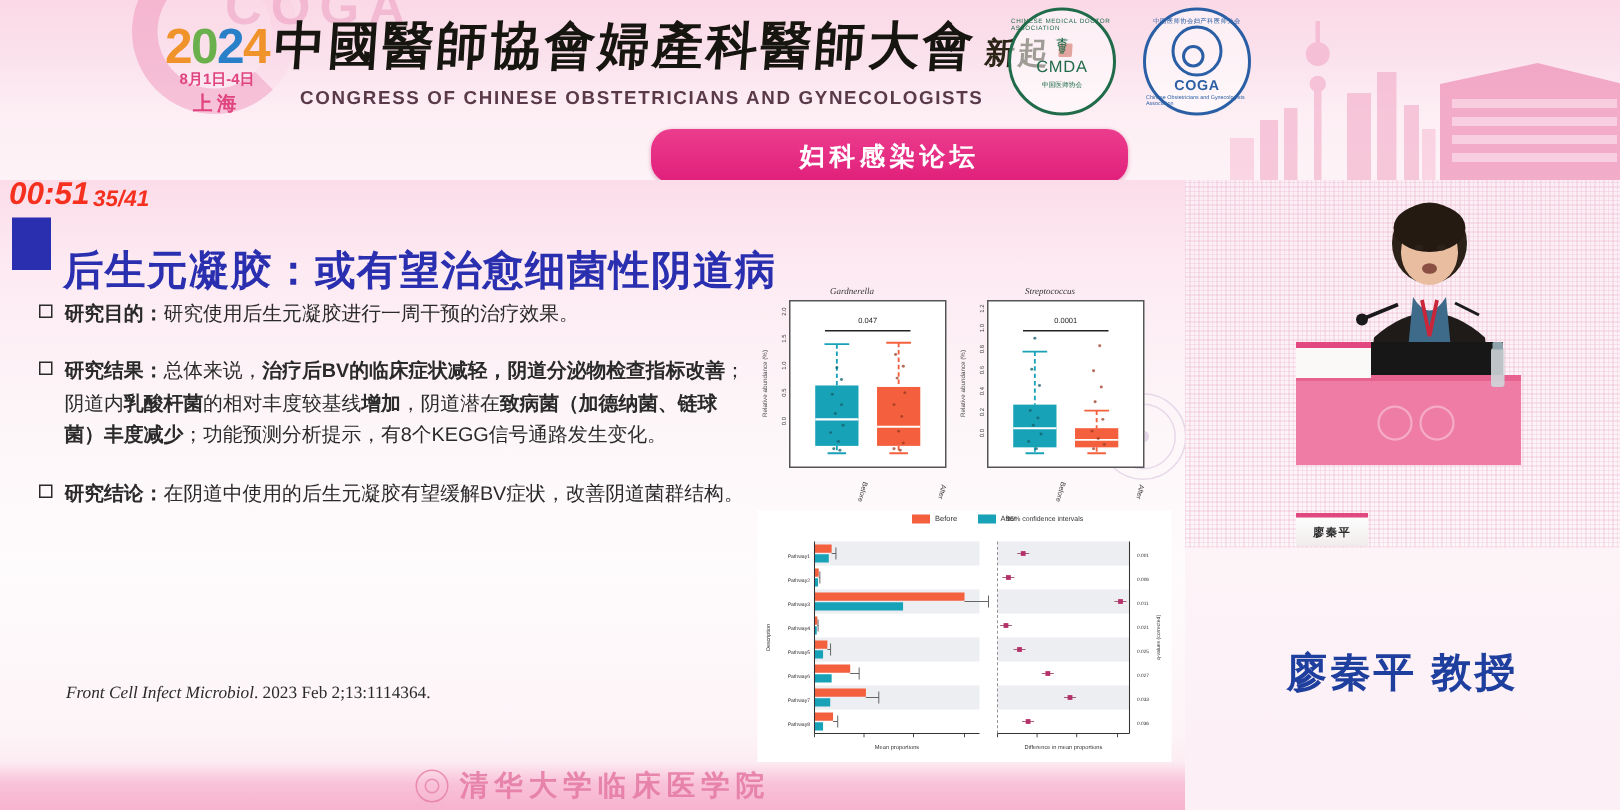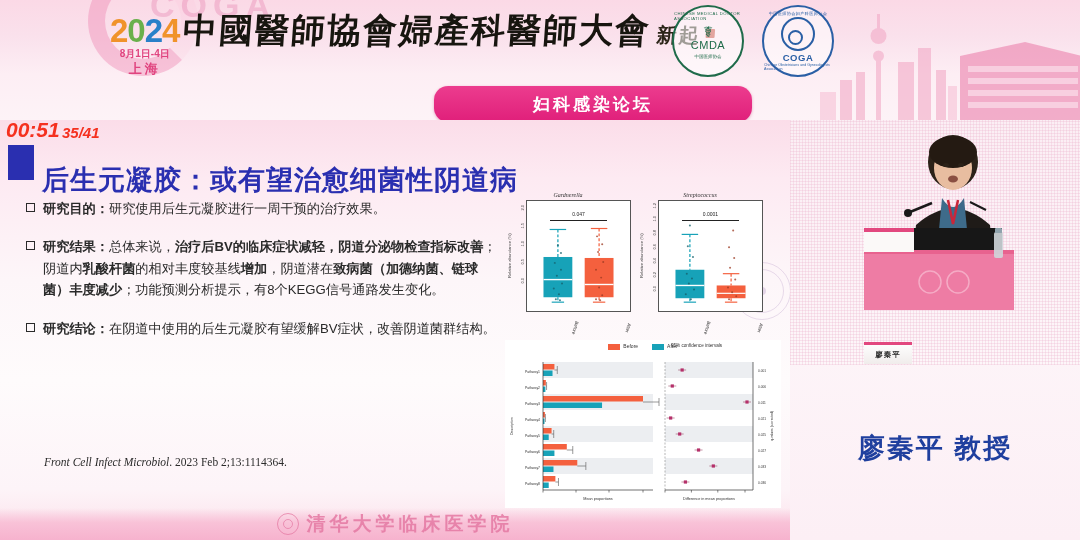--- a/index.html
+++ b/index.html
@@ -290,6 +290,7 @@
   <div class="cn-title">
     <span>中國醫師協會婦產科醫師大會</span><span class="flourish">新起</span><span class="seal"></span>
   </div>
+  <div class="en-title">CONGRESS OF CHINESE OBSTETRICIANS AND GYNECOLOGISTS</div>
 
   <div class="cmda">
     <div class="ring-txt">CHINESE MEDICAL DOCTOR ASSOCIATION</div>

